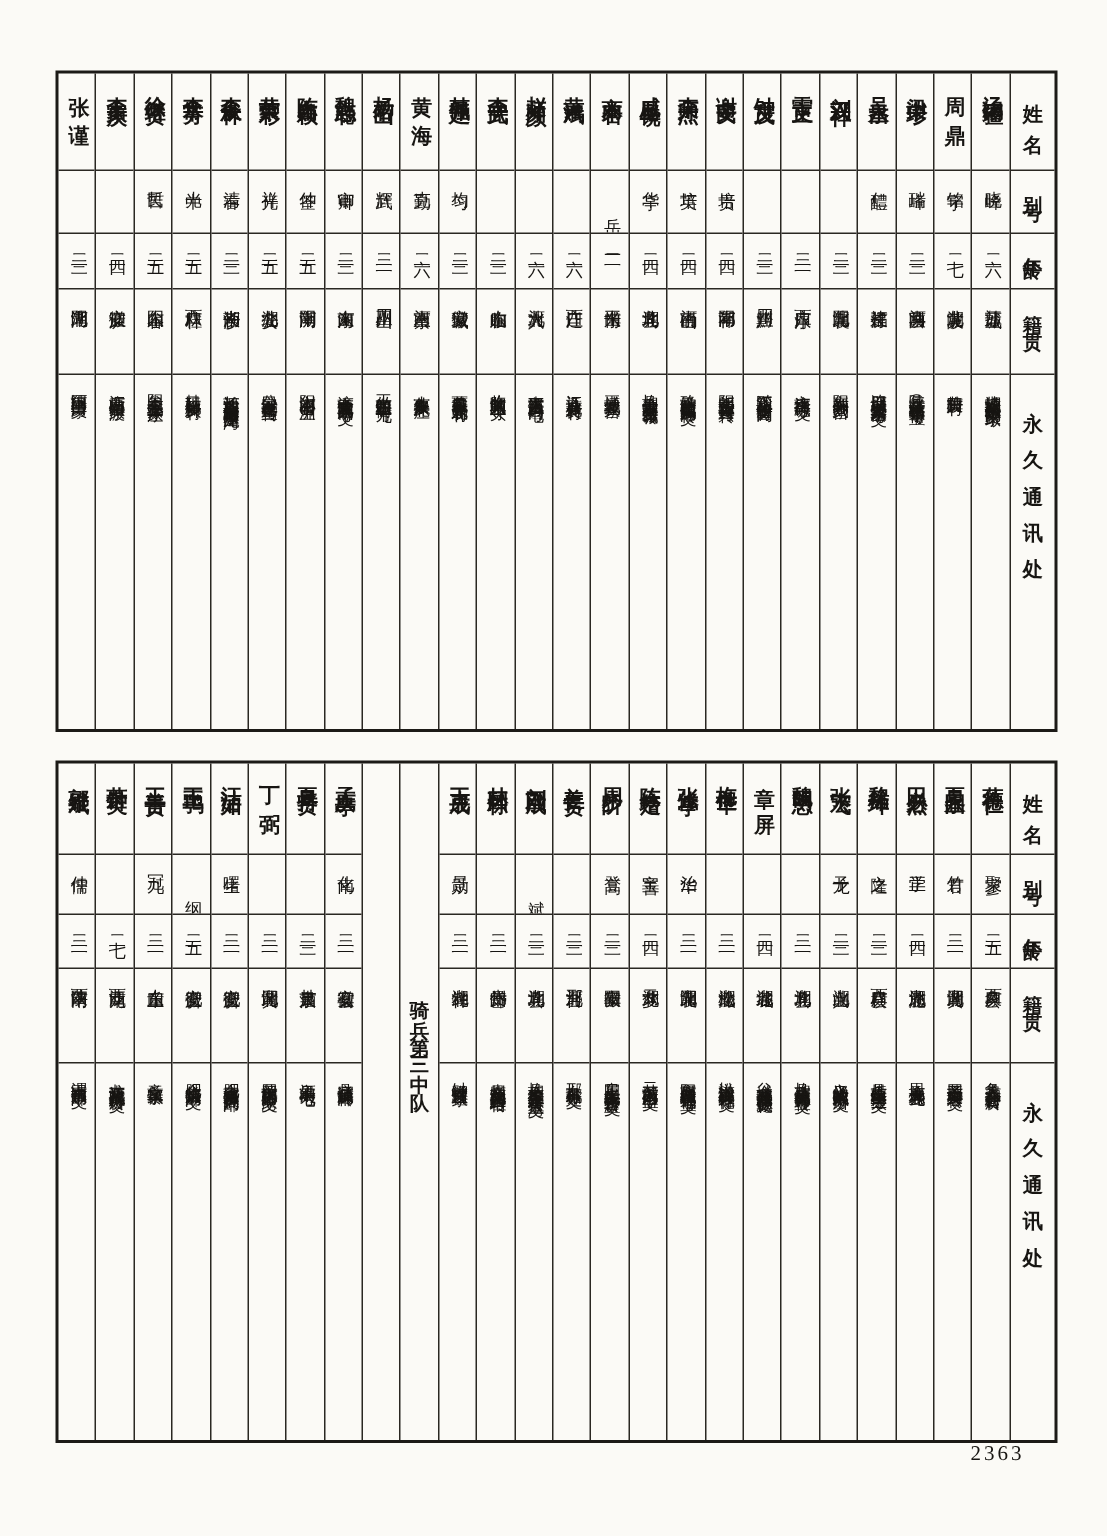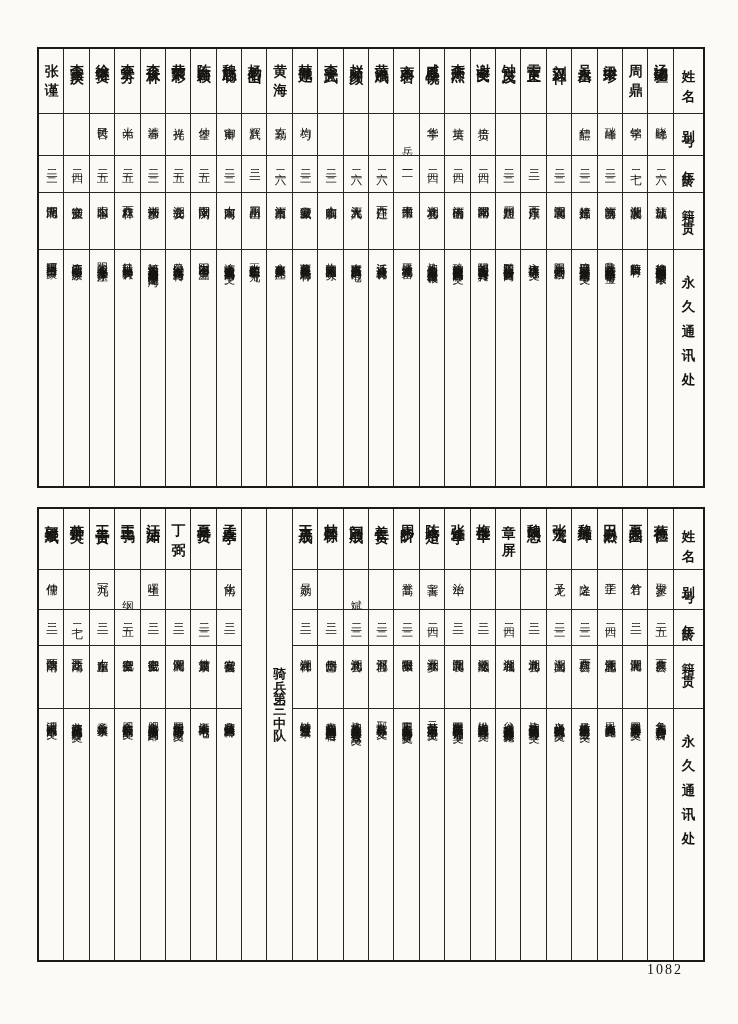--- a/index.html
+++ b/index.html
@@ -899,7 +899,7 @@
         </div>
       </div>
     </div>
-  <span class="page-num">1082</span>
+  <span class="page-num">2363</span>
 </div>
 
 </body></html>

